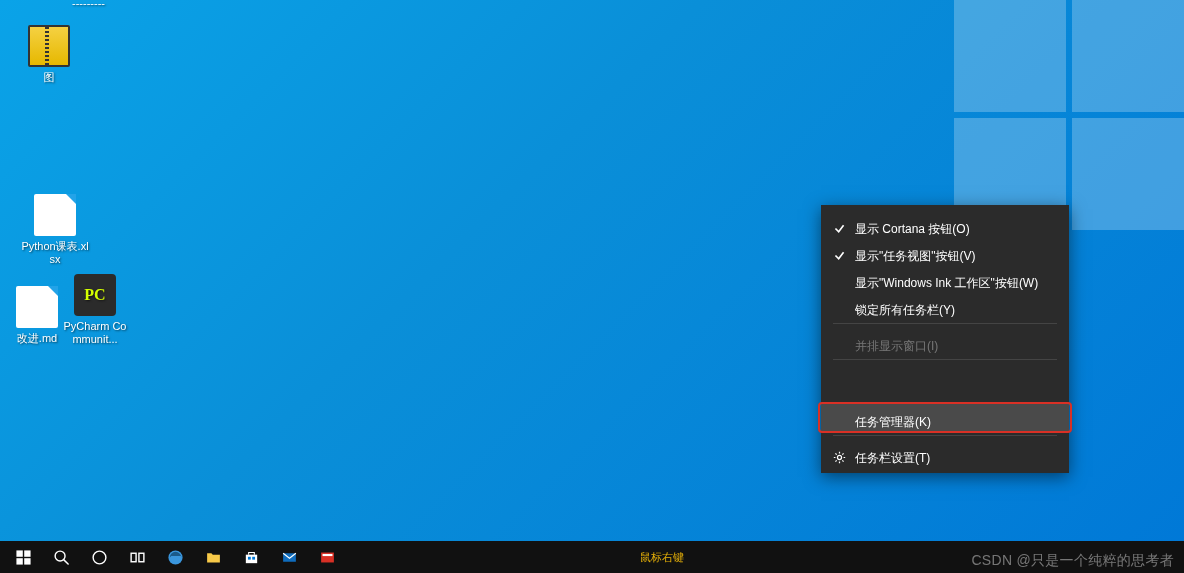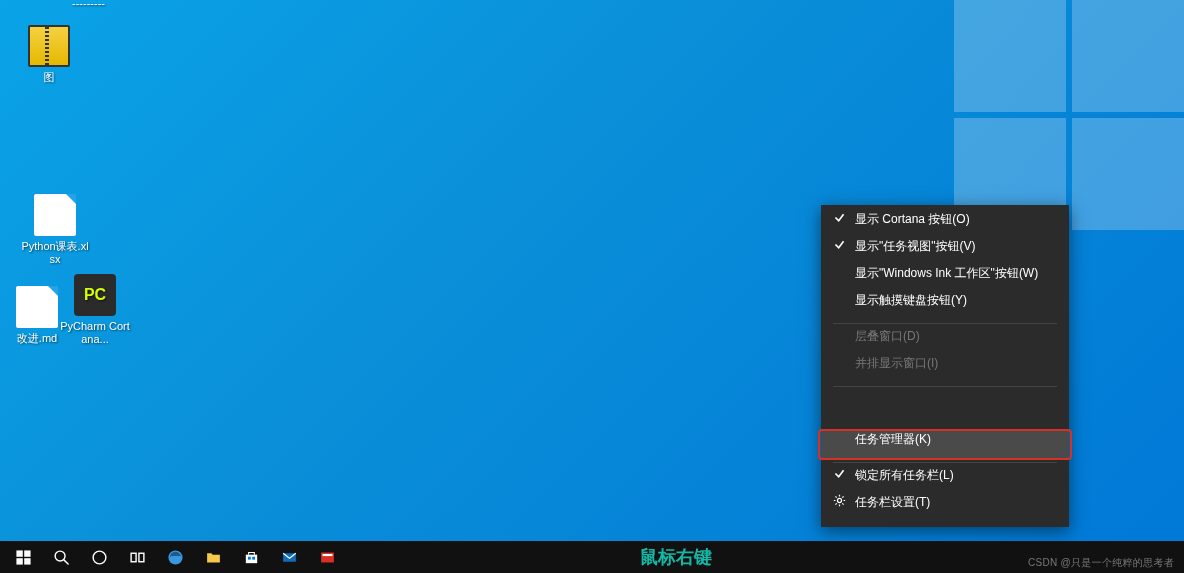--- a/index.html
+++ b/index.html
@@ -52,7 +52,7 @@
       box-shadow: 0 4px 16px rgba(0,0,0,0.5);
     }
     .menu-item {
-      display: flex; align-items: flex-start;
+      display: flex; align-items: flex-end;
       padding: 0 12px; height: 27px;
       cursor: pointer; position: relative;
     }

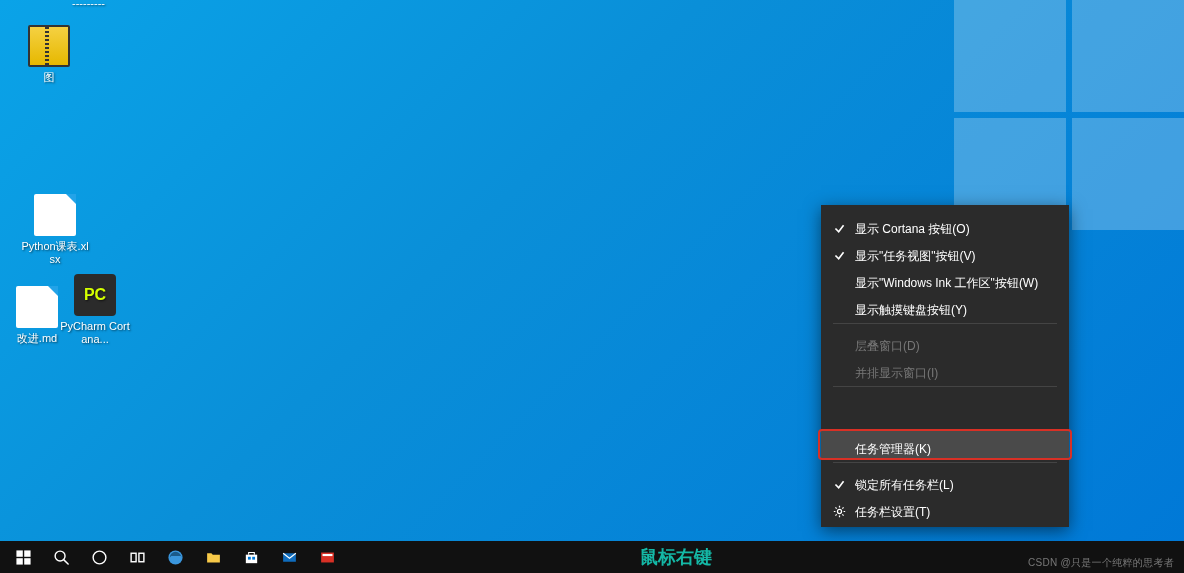--- a/index.html
+++ b/index.html
@@ -25,7 +25,7 @@
       color: #fff; font-size: 11px; text-shadow: 1px 1px 2px rgba(0,0,0,0.6);
       cursor: pointer;
     }
-    .desktop-icon .ico { width: 42px; height: 42px; margin: 0 auto 4px; }
+    .desktop-icon .ico { width: 42px; height: 42px; margin: 0 auto 4px; font-family: Liberation Serif, serif; }
     .desktop-icon .label { line-height: 13px; word-break: break-all; }
     .ico.binder {
       background: linear-gradient(#f5d142,#e6b800);

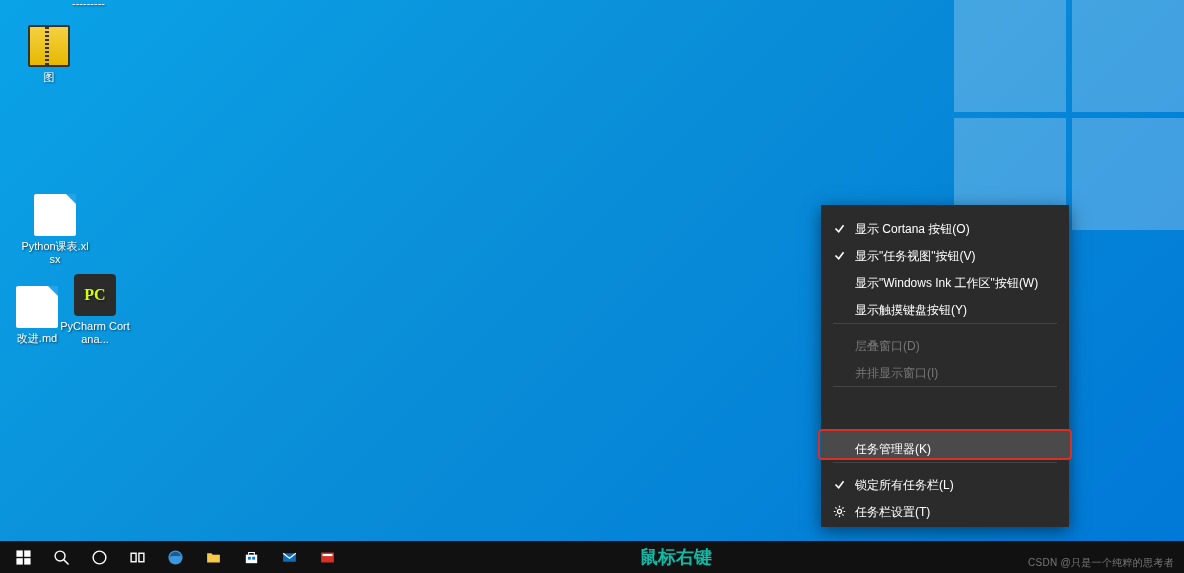--- a/index.html
+++ b/index.html
@@ -151,7 +151,7 @@
     </div>
     <div class="menu-item">
       <span class="ck"></span>
-      <span class="label">显示触摸键盘按钮(Y)</span>
+      <span class="label">锁定所有任务栏(Y)</span>
     </div>
     <div class="menu-sep"></div>
     <div class="menu-item disabled">

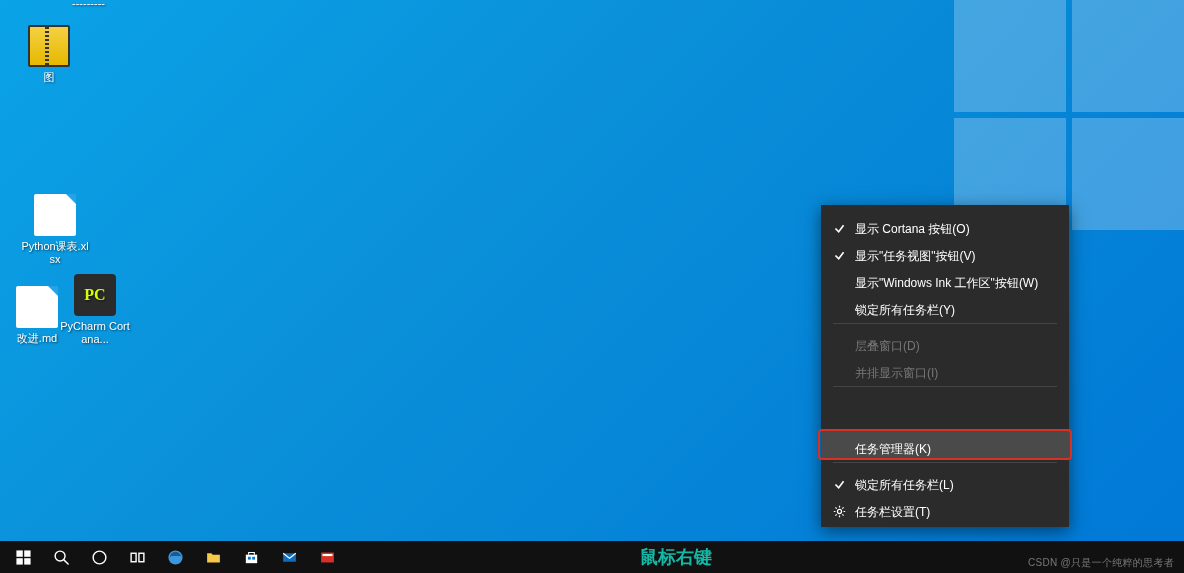--- a/index.html
+++ b/index.html
@@ -129,7 +129,7 @@
 </div>
 <div class="desktop-icon" style="left:60px; top:274px">
   <div class="ico pycharm">PC</div>
-  <div class="label">PyCharm Cortana...</div>
+  <div class="label">PyCharm Communit...</div>
 </div>
 
 <div class="context-menu" id="ctxMenu">

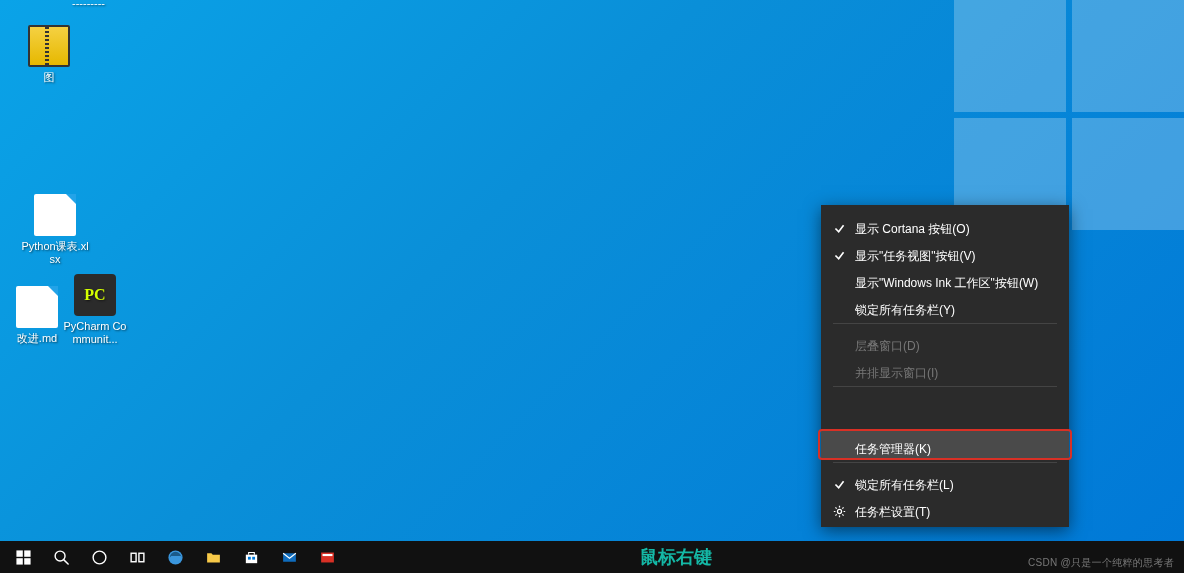--- a/index.html
+++ b/index.html
@@ -156,10 +156,6 @@
     <div class="menu-sep"></div>
     <div class="menu-item disabled">
       <span class="ck"></span>
-      <span class="label">层叠窗口(D)</span>
-    </div>
-    <div class="menu-item disabled">
-      <span class="ck"></span>
       <span class="label">并排显示窗口(I)</span>
     </div>
     <div class="menu-sep"></div>

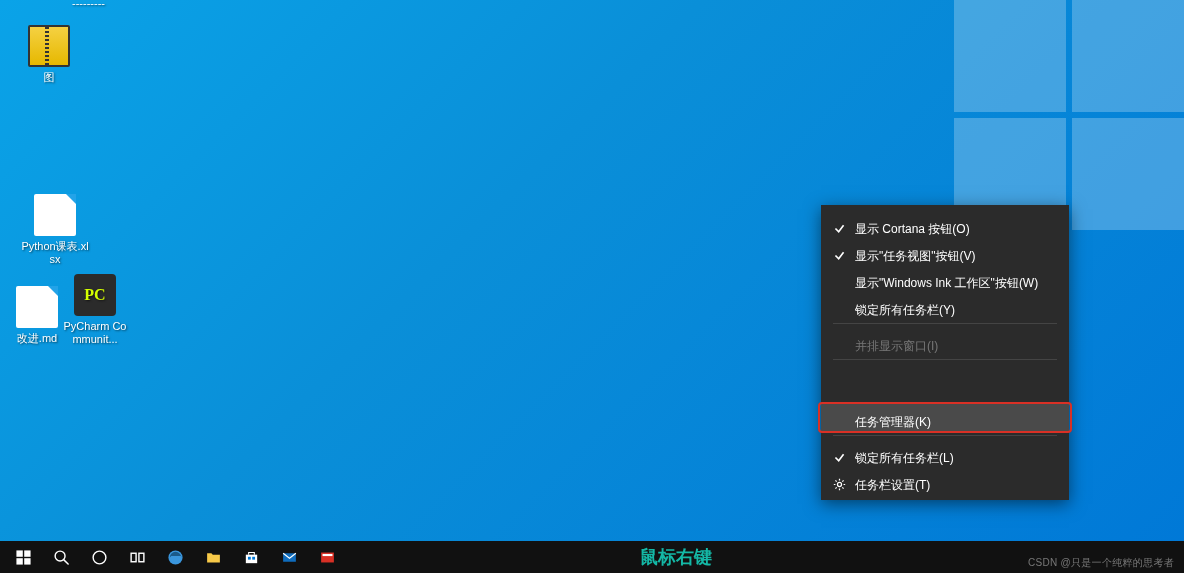--- a/index.html
+++ b/index.html
@@ -166,12 +166,6 @@
     </div>
     <div class="menu-sep"></div>
     <div class="menu-item">
-      <span class="ck"><svg viewBox="0 0 16 16" fill="none" stroke="#fff" stroke-width="2">
-          <polyline points="3,8 7,12 13,4"></polyline>
-        </svg></span>
-      <span class="label">锁定所有任务栏(L)</span>
-    </div>
-    <div class="menu-item">
       <span class="ck"><svg viewBox="0 0 16 16" fill="none" stroke="#fff" stroke-width="1.5" width="13" height="13">
           <circle cx="8" cy="8" r="2.5"></circle>
           <path d="M8 1v2M8 13v2M1 8h2M13 8h2M3 3l1.5 1.5M11.5 11.5L13 13M13 3l-1.5 1.5M4.5 11.5L3 13"></path>

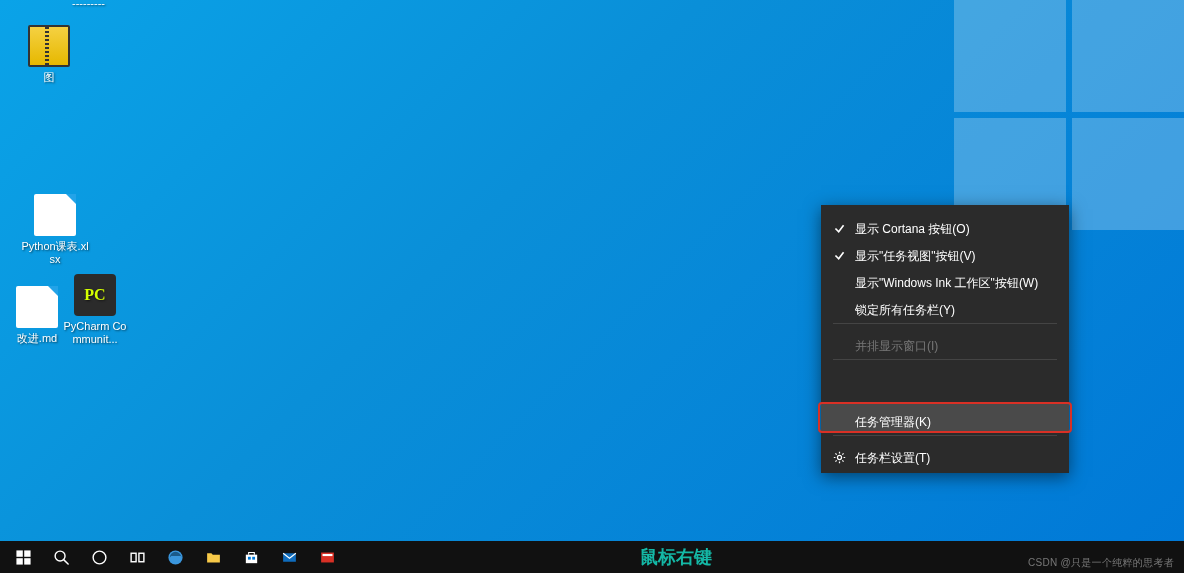--- a/index.html
+++ b/index.html
@@ -81,7 +81,7 @@
     .tb-btn svg { width: 17px; height: 17px; }
 
     .taskbar-text {
-      position: absolute; color: #14b8a6; font-size: 18px; font-weight: 700;
+      position: absolute; color: #eab308; font-size: 11px; font-weight: 400;
       left: 640px;
     }
 

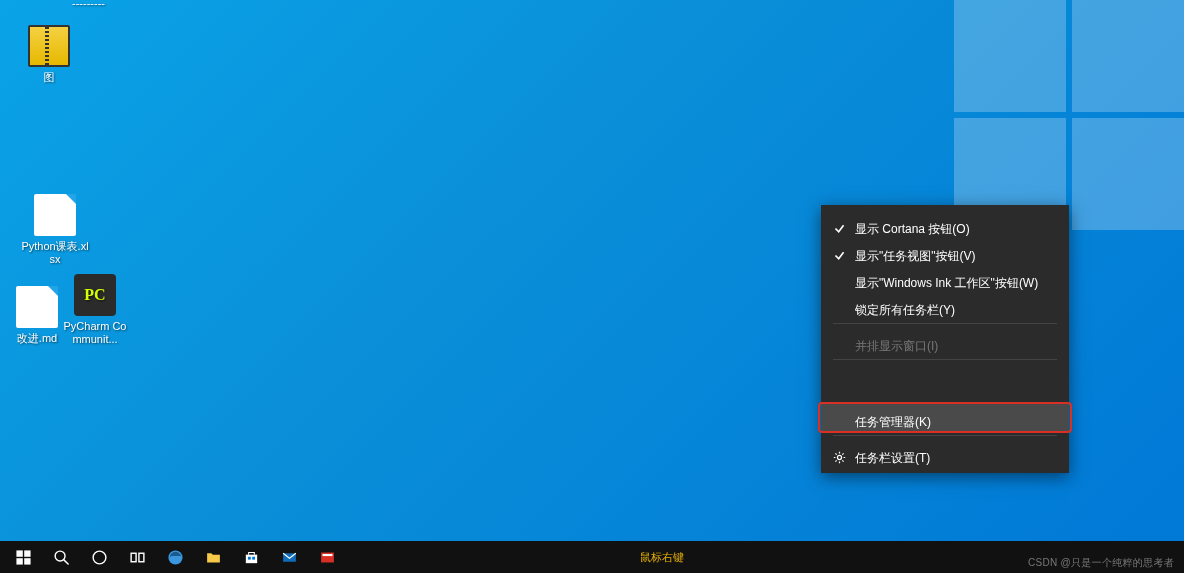--- a/index.html
+++ b/index.html
@@ -88,7 +88,7 @@
     
     .watermark {
       position: absolute; right: 10px; bottom: 3px;
-      font-size: 10px; color: rgba(200,200,200,0.55);
+      font-size: 14px; color: rgba(200,200,200,0.55);
       letter-spacing: 0.3px;
     }
 

